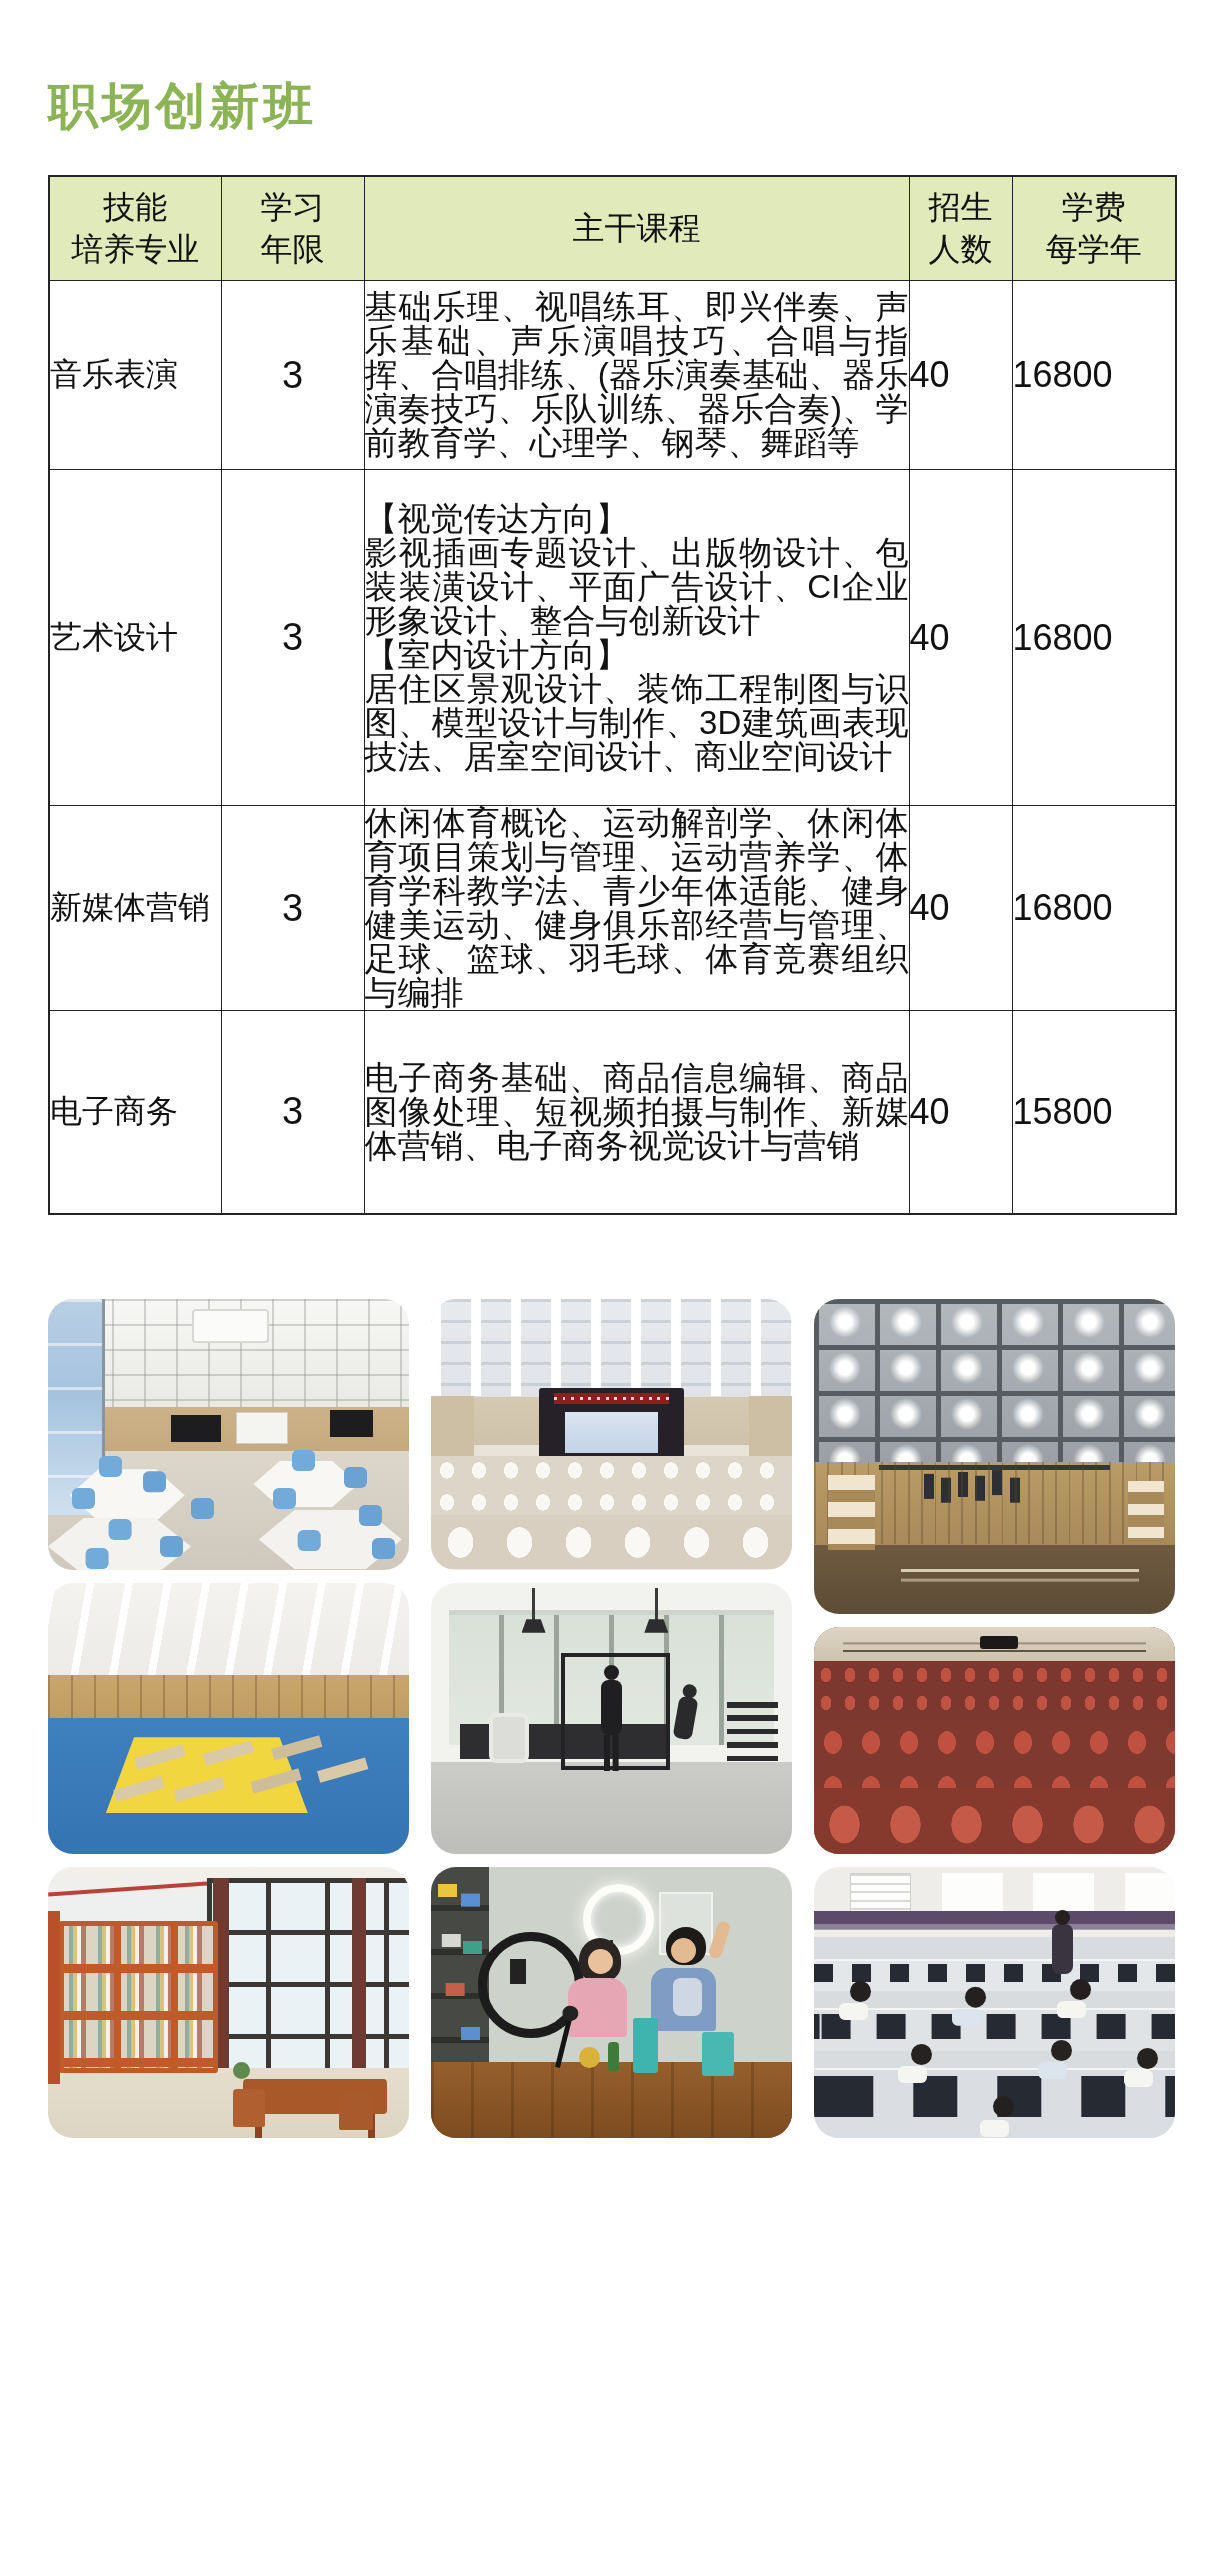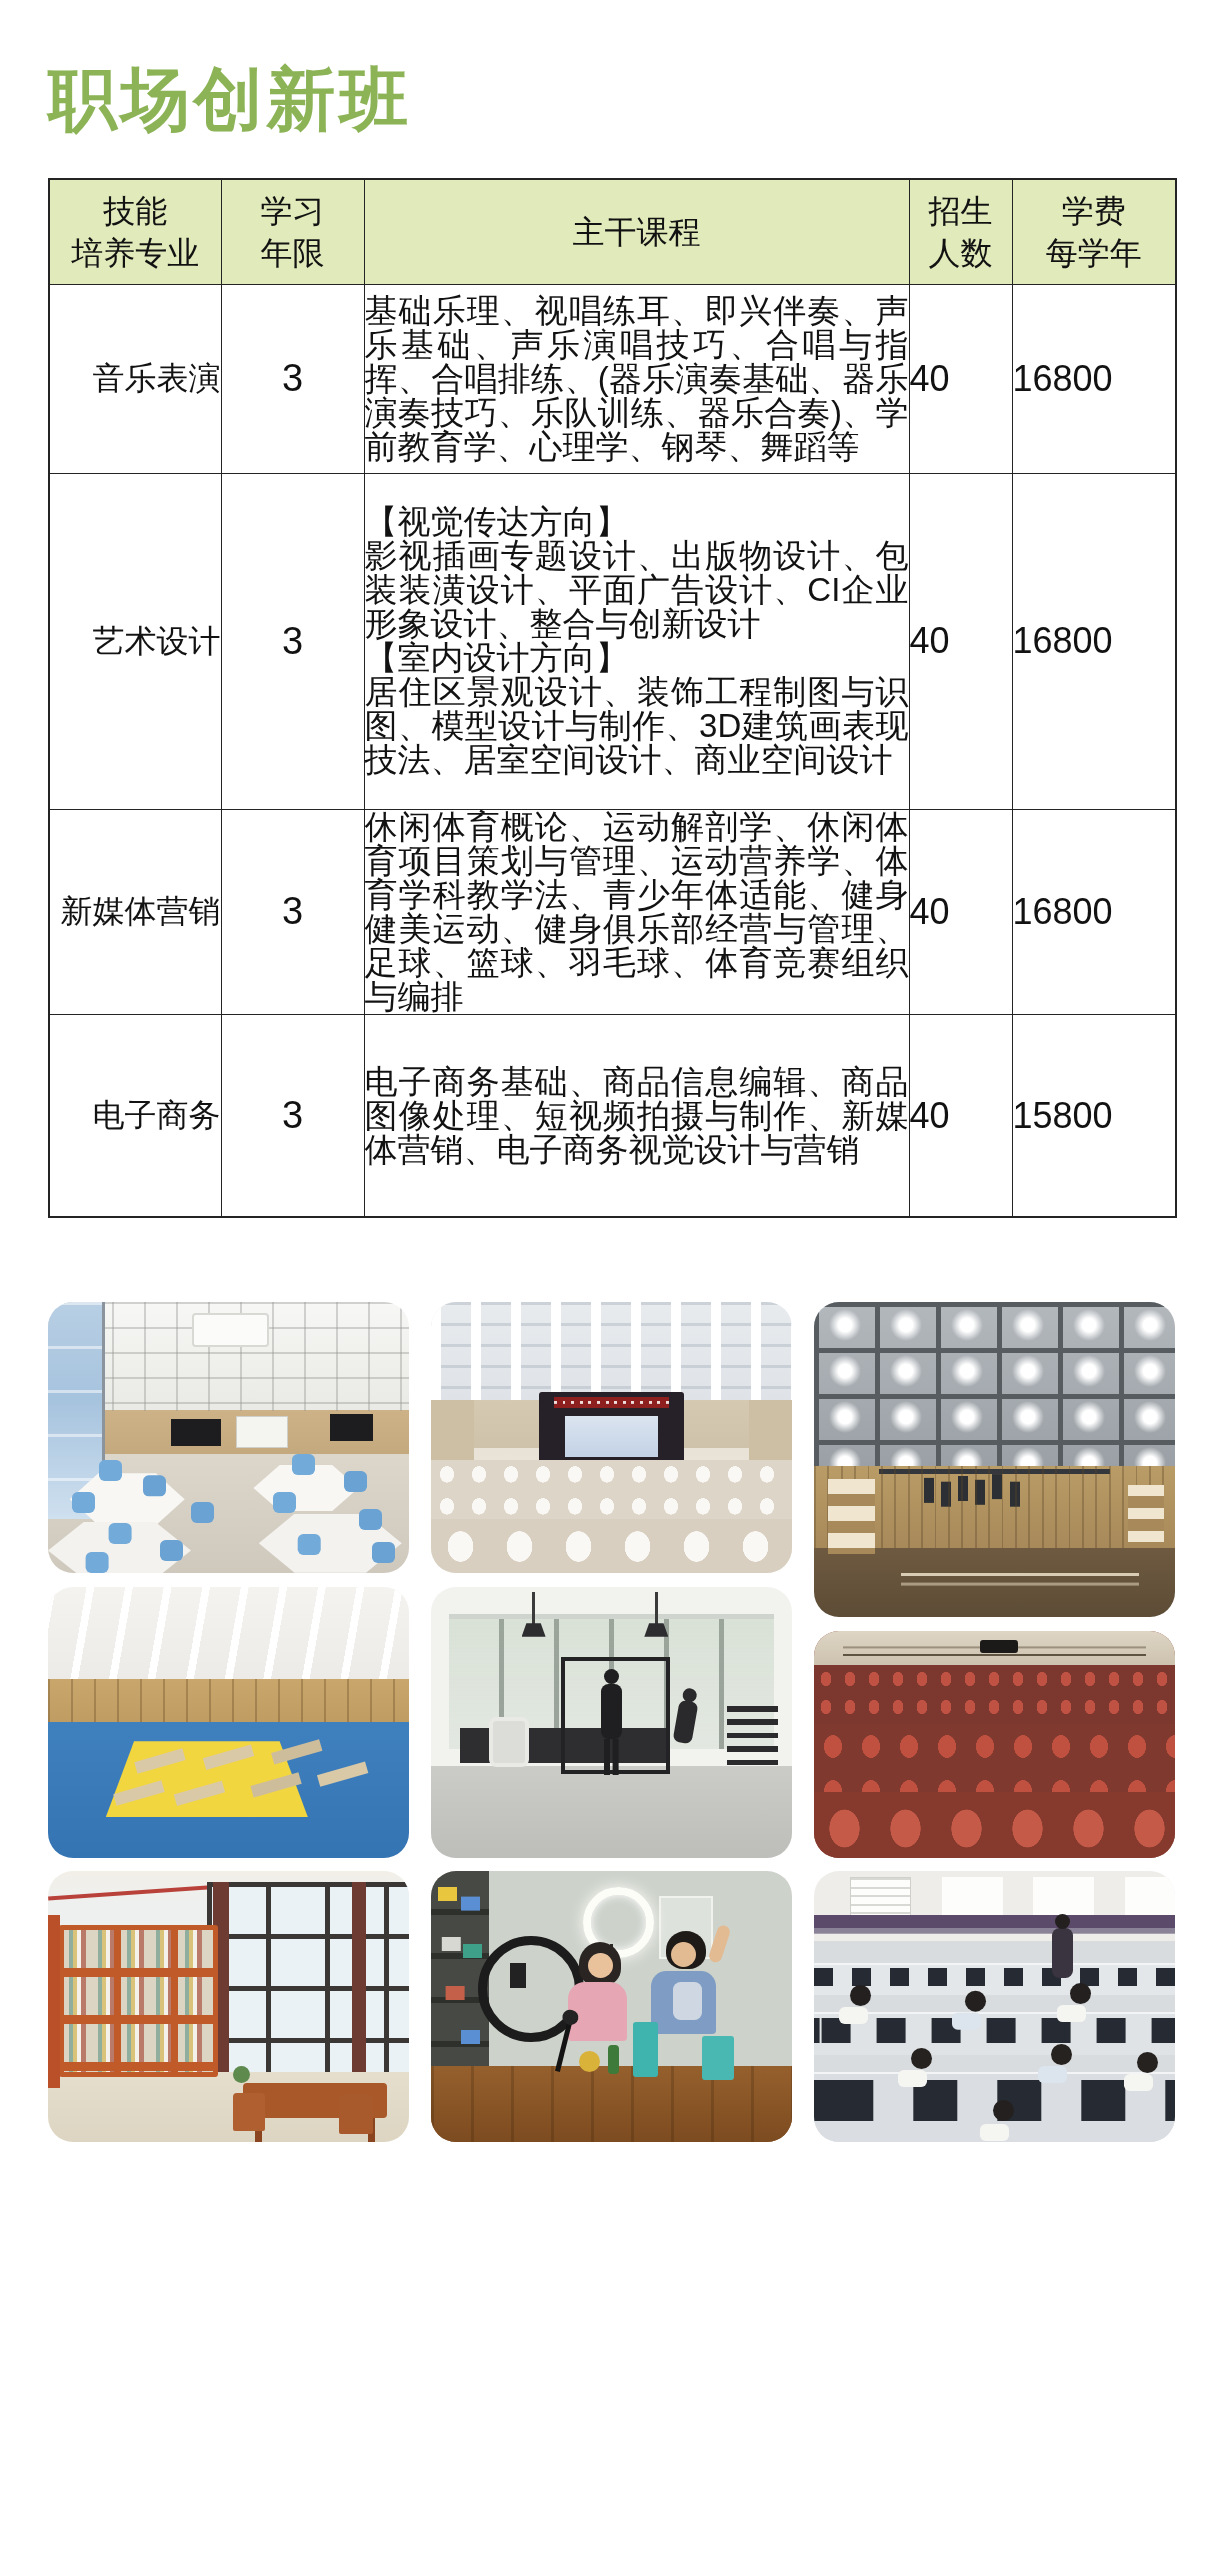--- a/index.html
+++ b/index.html
@@ -13,8 +13,8 @@
 
   
   .page-title{
-    margin:64px 0 0 0;
-    font-size:69px;
+    margin:80px 0 0 0;
+    font-size:50px;
     font-weight:900;
     letter-spacing:3.8px;
     line-height:1.05;

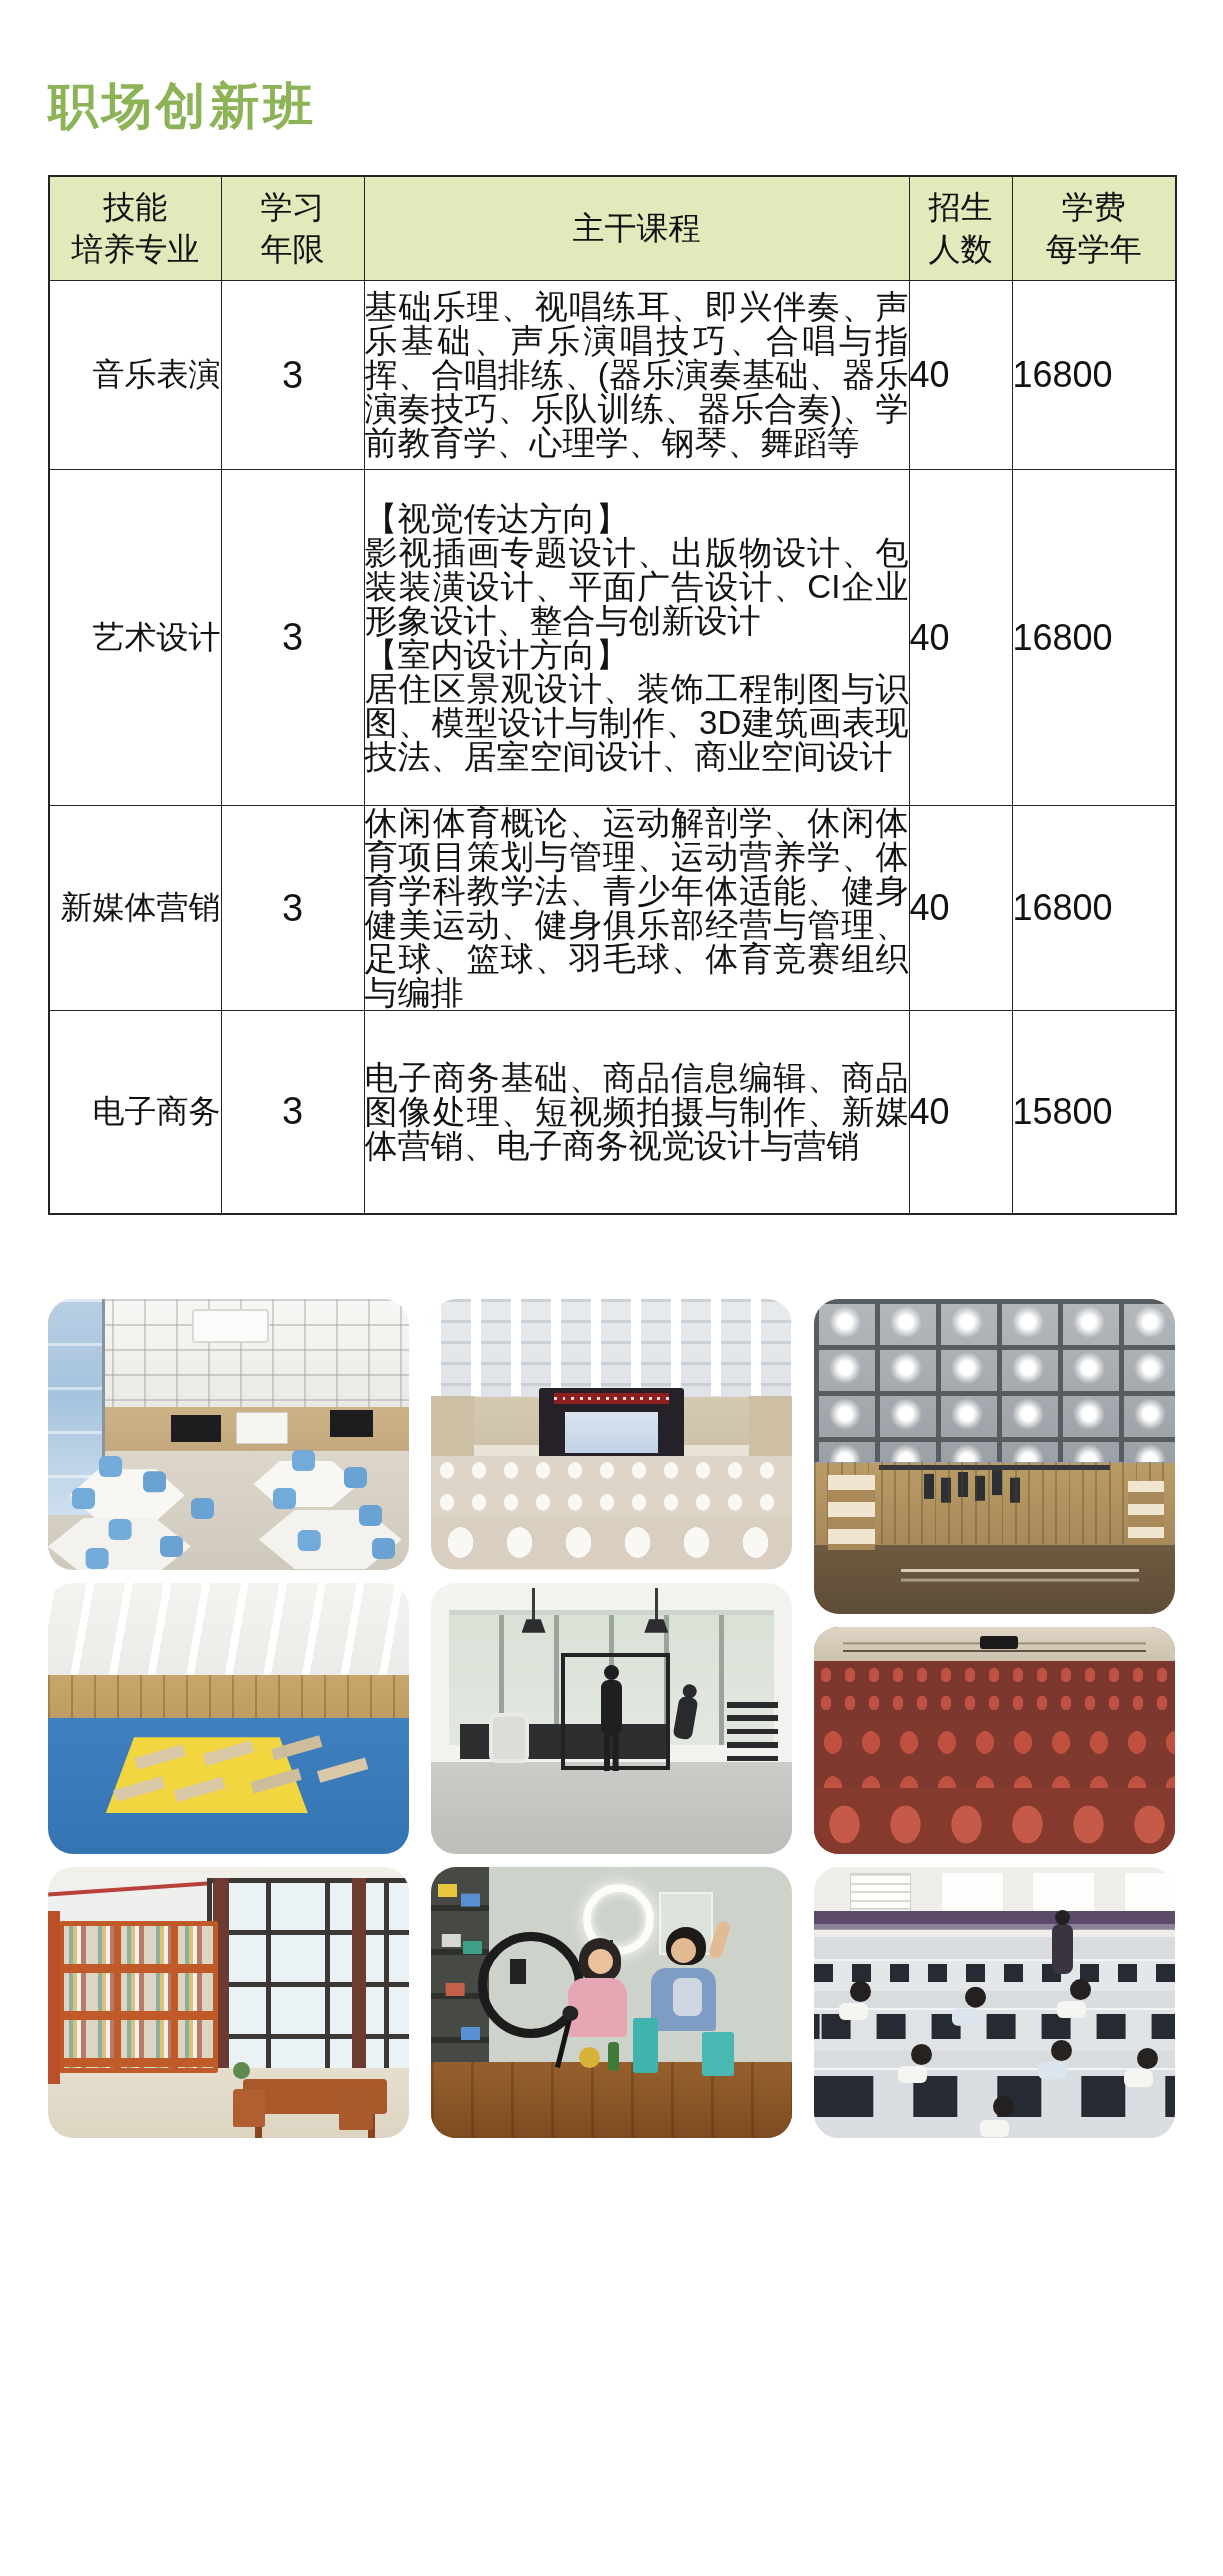--- a/index.html
+++ b/index.html
@@ -51,7 +51,7 @@
   th.th .hl{display:block;}
 
   td.major{
-    text-align:right;
+    text-align:left;
     font-size:32px;
     line-height:1.35;
   }

